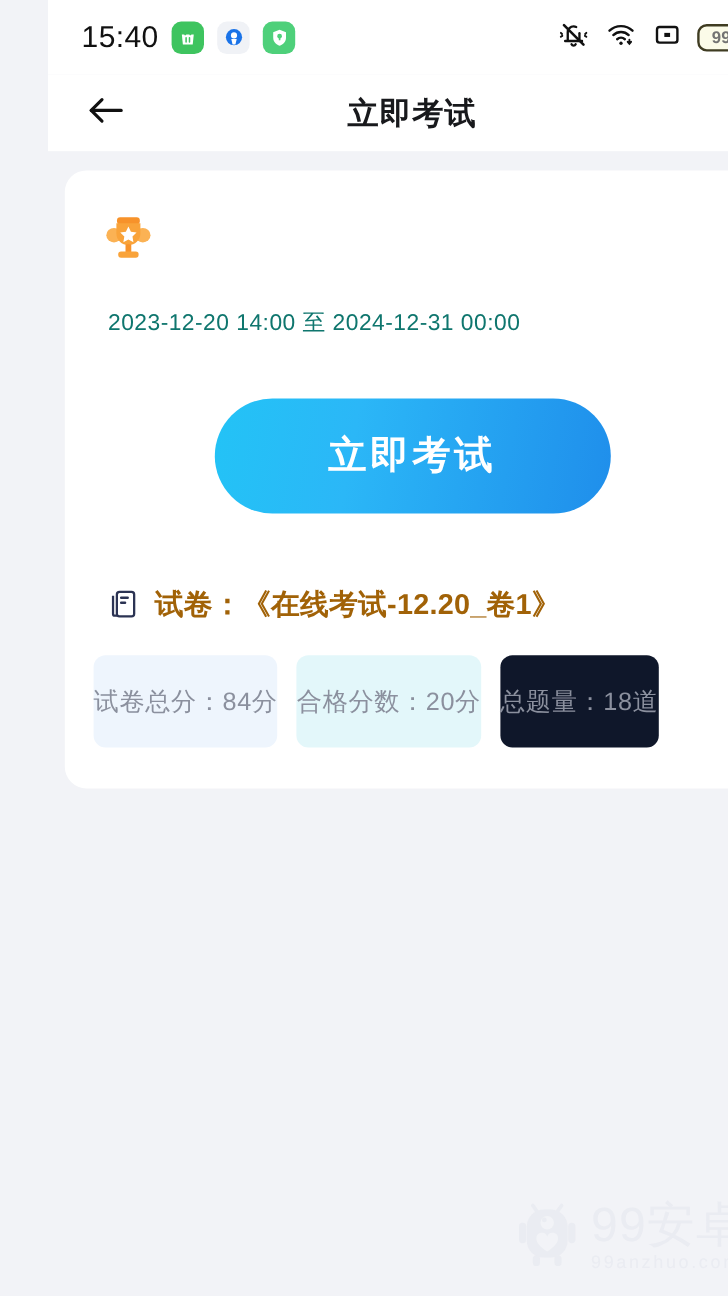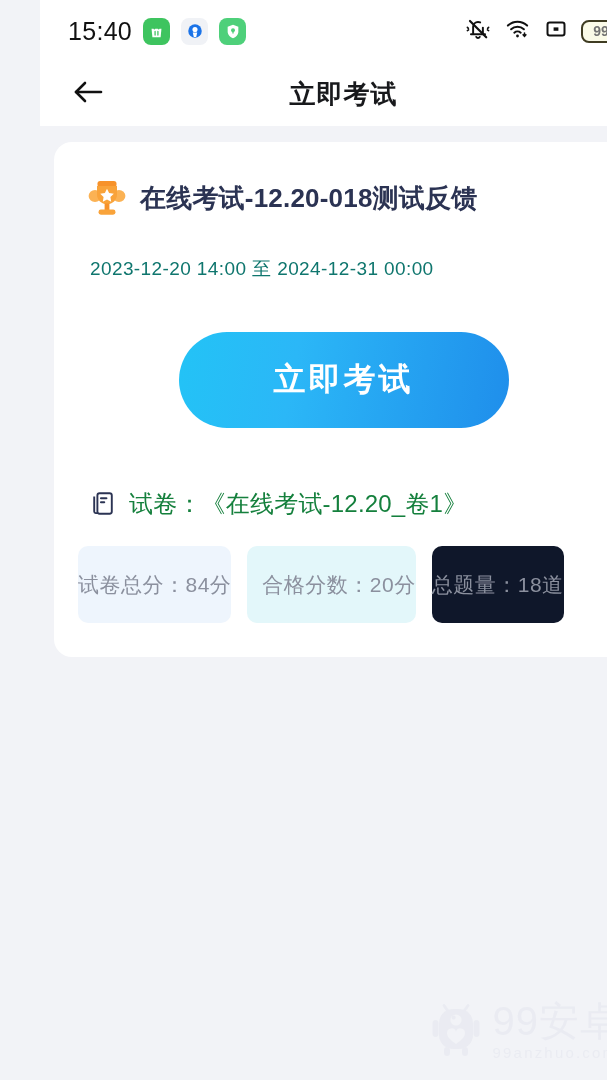--- a/index.html
+++ b/index.html
@@ -182,7 +182,6 @@
           <rect x="10.5" y="31.5" width="17" height="5.2" rx="2.4" fill="#f9a33a"></rect>
         </svg>
       </span>
-      <span class="exam-title">在线考试-12.20-018测试反馈</span>
     </div>
 
     <div class="exam-date">2023-12-20 14:00 至 2024-12-31 00:00</div>

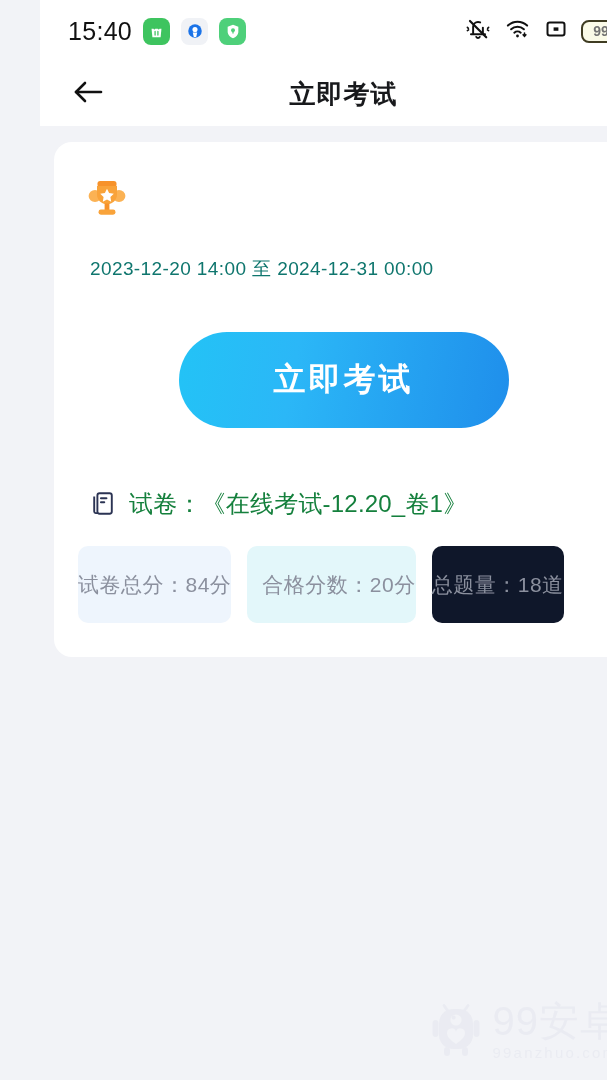--- a/index.html
+++ b/index.html
@@ -67,7 +67,7 @@
 
   .paper-row { display:flex; align-items:center; gap:13px; margin:60px 0 0 12px; }
   .paper-icon { width:26px; height:28px; flex:none; }
-  .paper-text { font-size:24px; font-weight:400; color:#15803d; letter-spacing:.2px; }
+  .paper-text { font-size:24px; font-weight:700; color:#a16207; letter-spacing:.2px; }
 
   .info-list { margin-top:26px; display:flex; flex-direction:row; gap:16px; }
   .info-row {

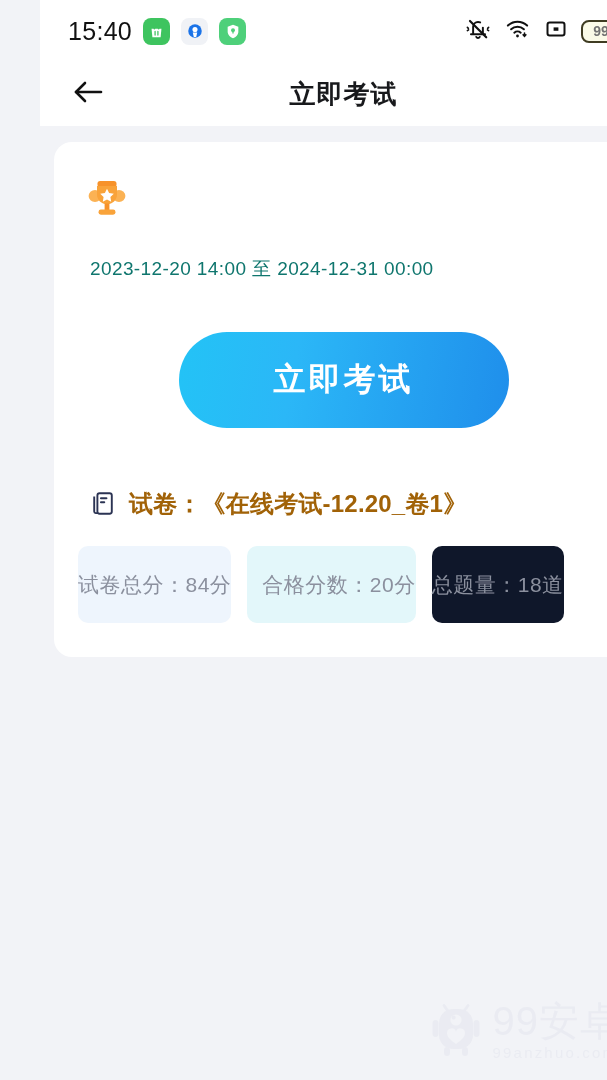--- a/index.html
+++ b/index.html
@@ -76,7 +76,7 @@
     font-size:21px; color:#8b909e; letter-spacing:.5px;
   }
   .tint-0 { background:#eef5fd; }
-  .tint-1 { background:#e3f7fa;padding-left:15px; }
+  .tint-1 { background:#e3f7fa; }
   .tint-2 { background:#0f172a; }
 
   

